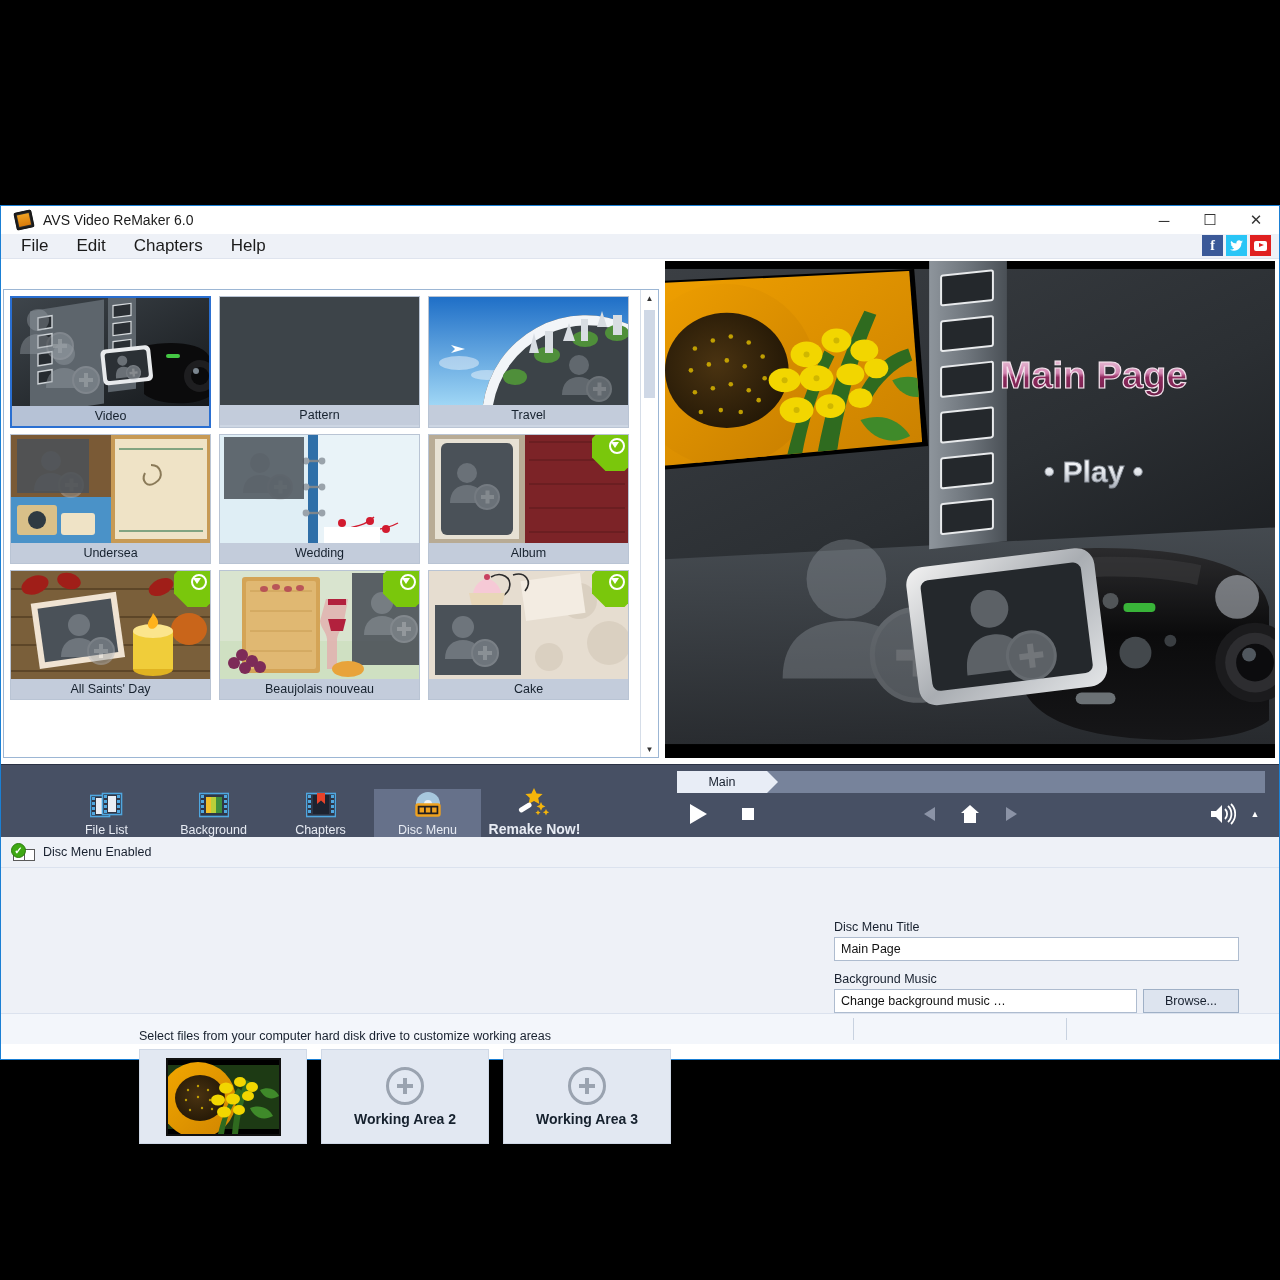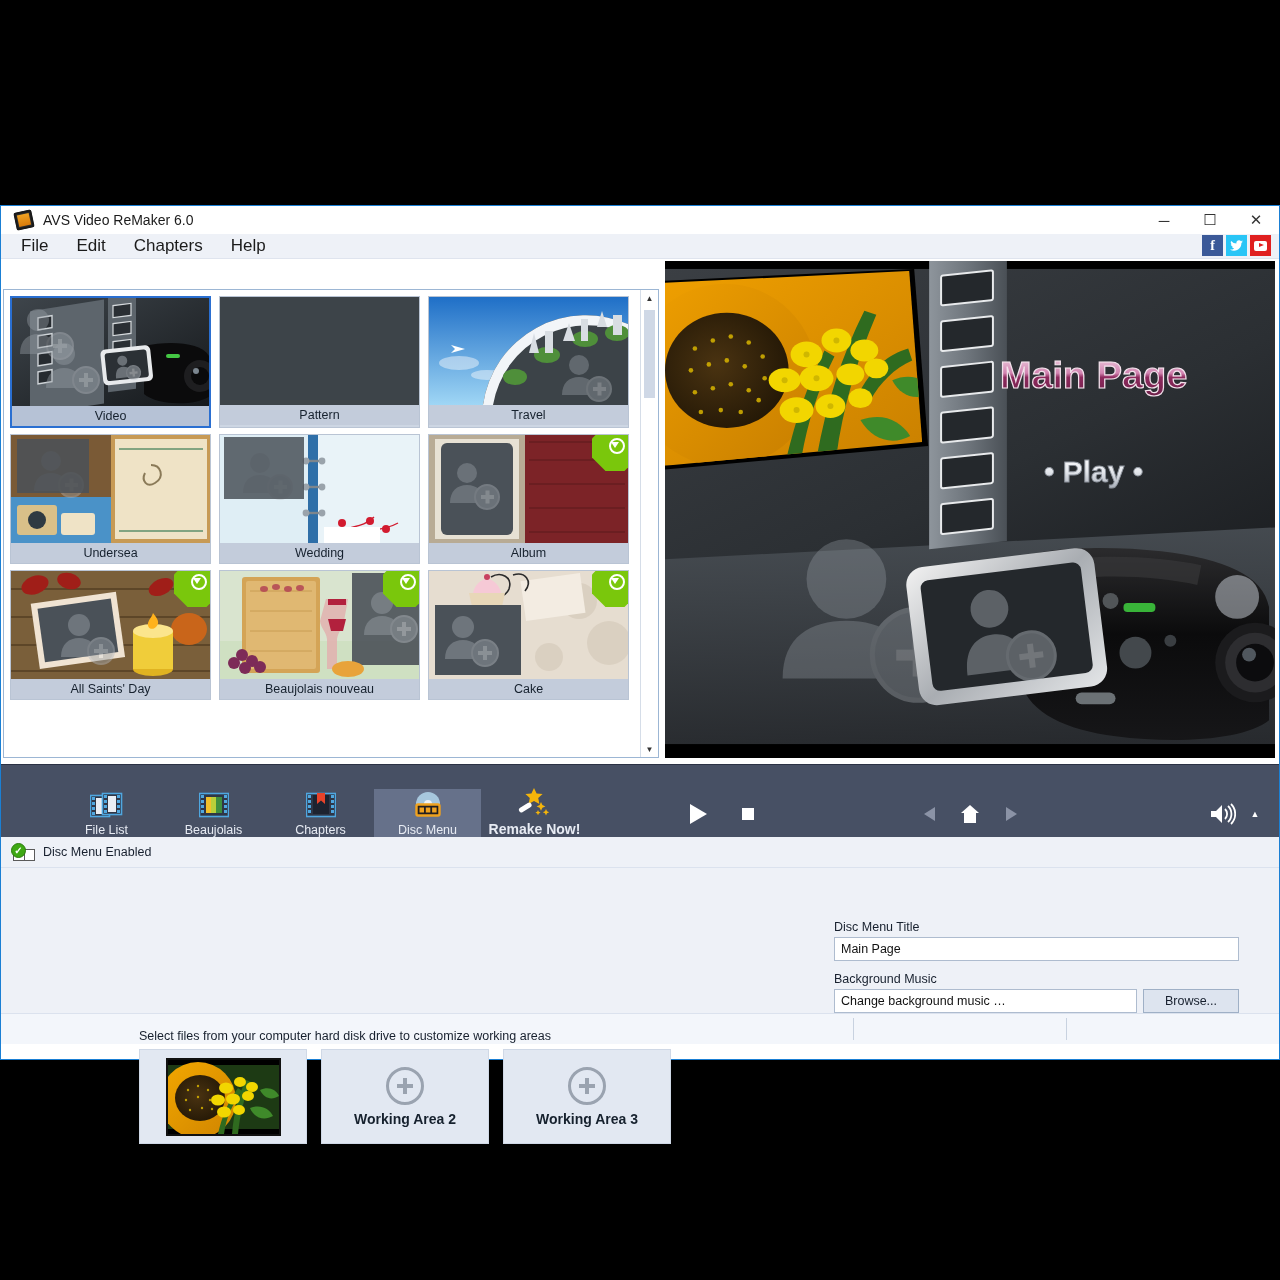--- a/index.html
+++ b/index.html
@@ -772,6 +772,9 @@
     </div>
 
     <div class="player">
+      <div class="breadcrumb">
+        <div class="crumb">Main</div>
+      </div>
       <div class="pctrls">
         <div class="pbtn" style="left:22px;top:0;width:30px;height:30px;">
           <svg width="20" height="22" viewBox="0 0 20 22">

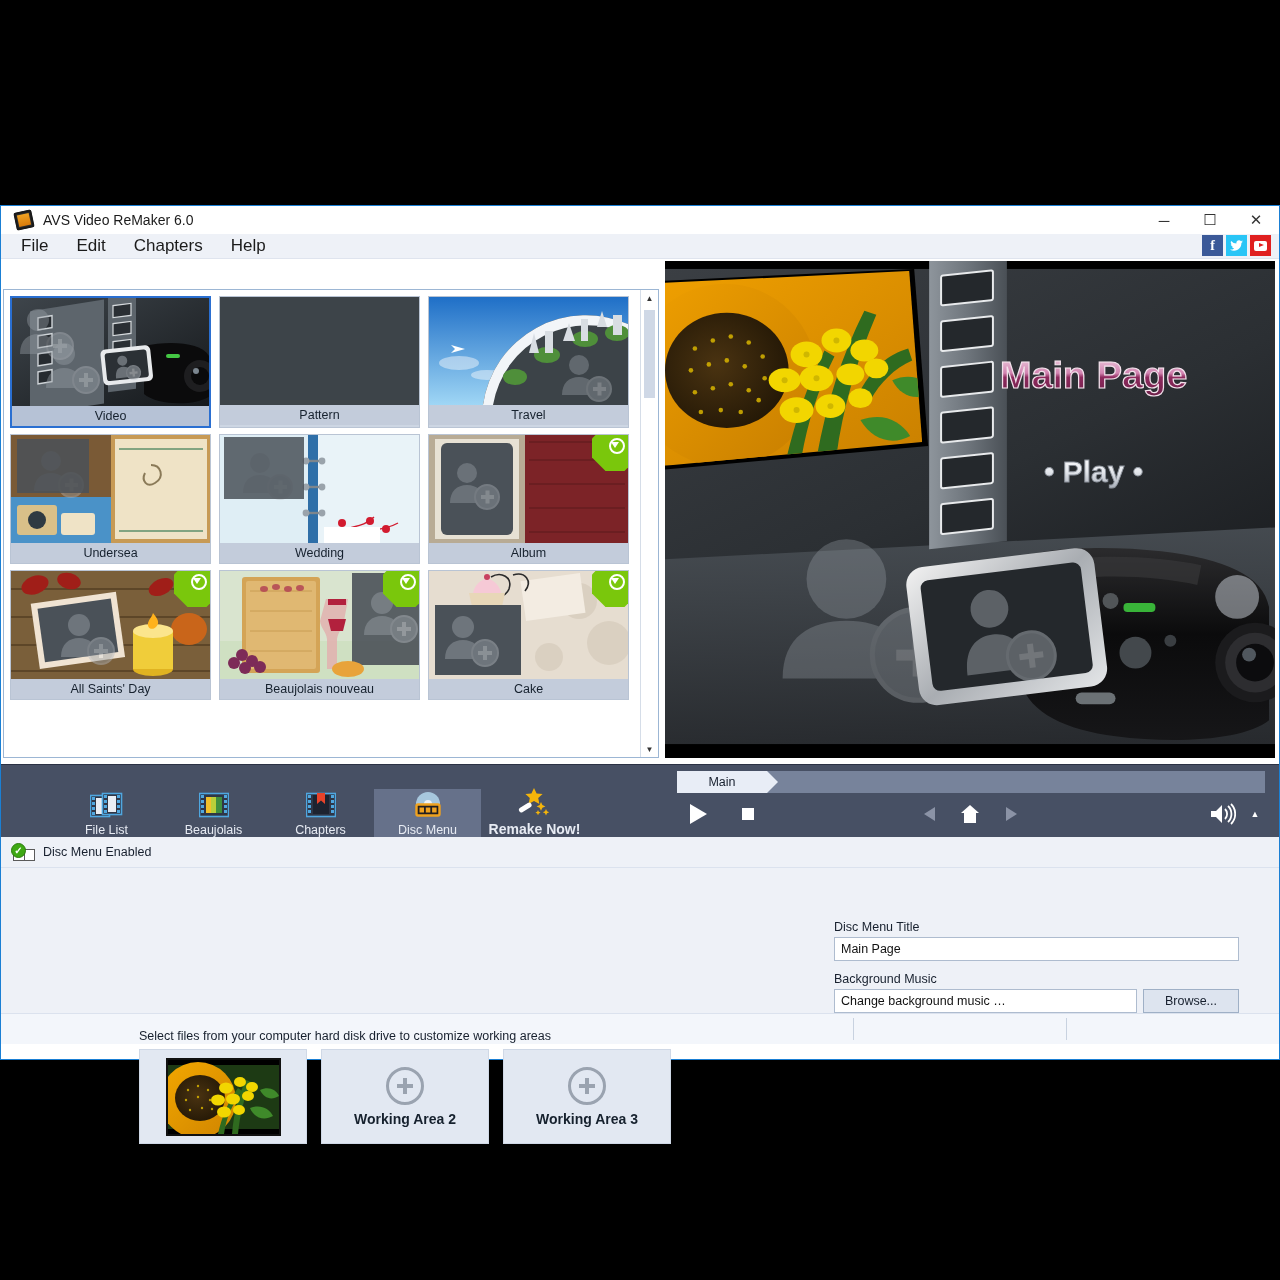--- a/index.html
+++ b/index.html
@@ -717,7 +717,7 @@
             <rect x="17" y="6" width="6" height="16" fill="#3f8f3f"></rect>
           </svg>
         </div>
-        <div class="lbl">Beaujolais</div>
+        <div class="lbl">Background</div>
       </div>
 
       <div class="tool">

